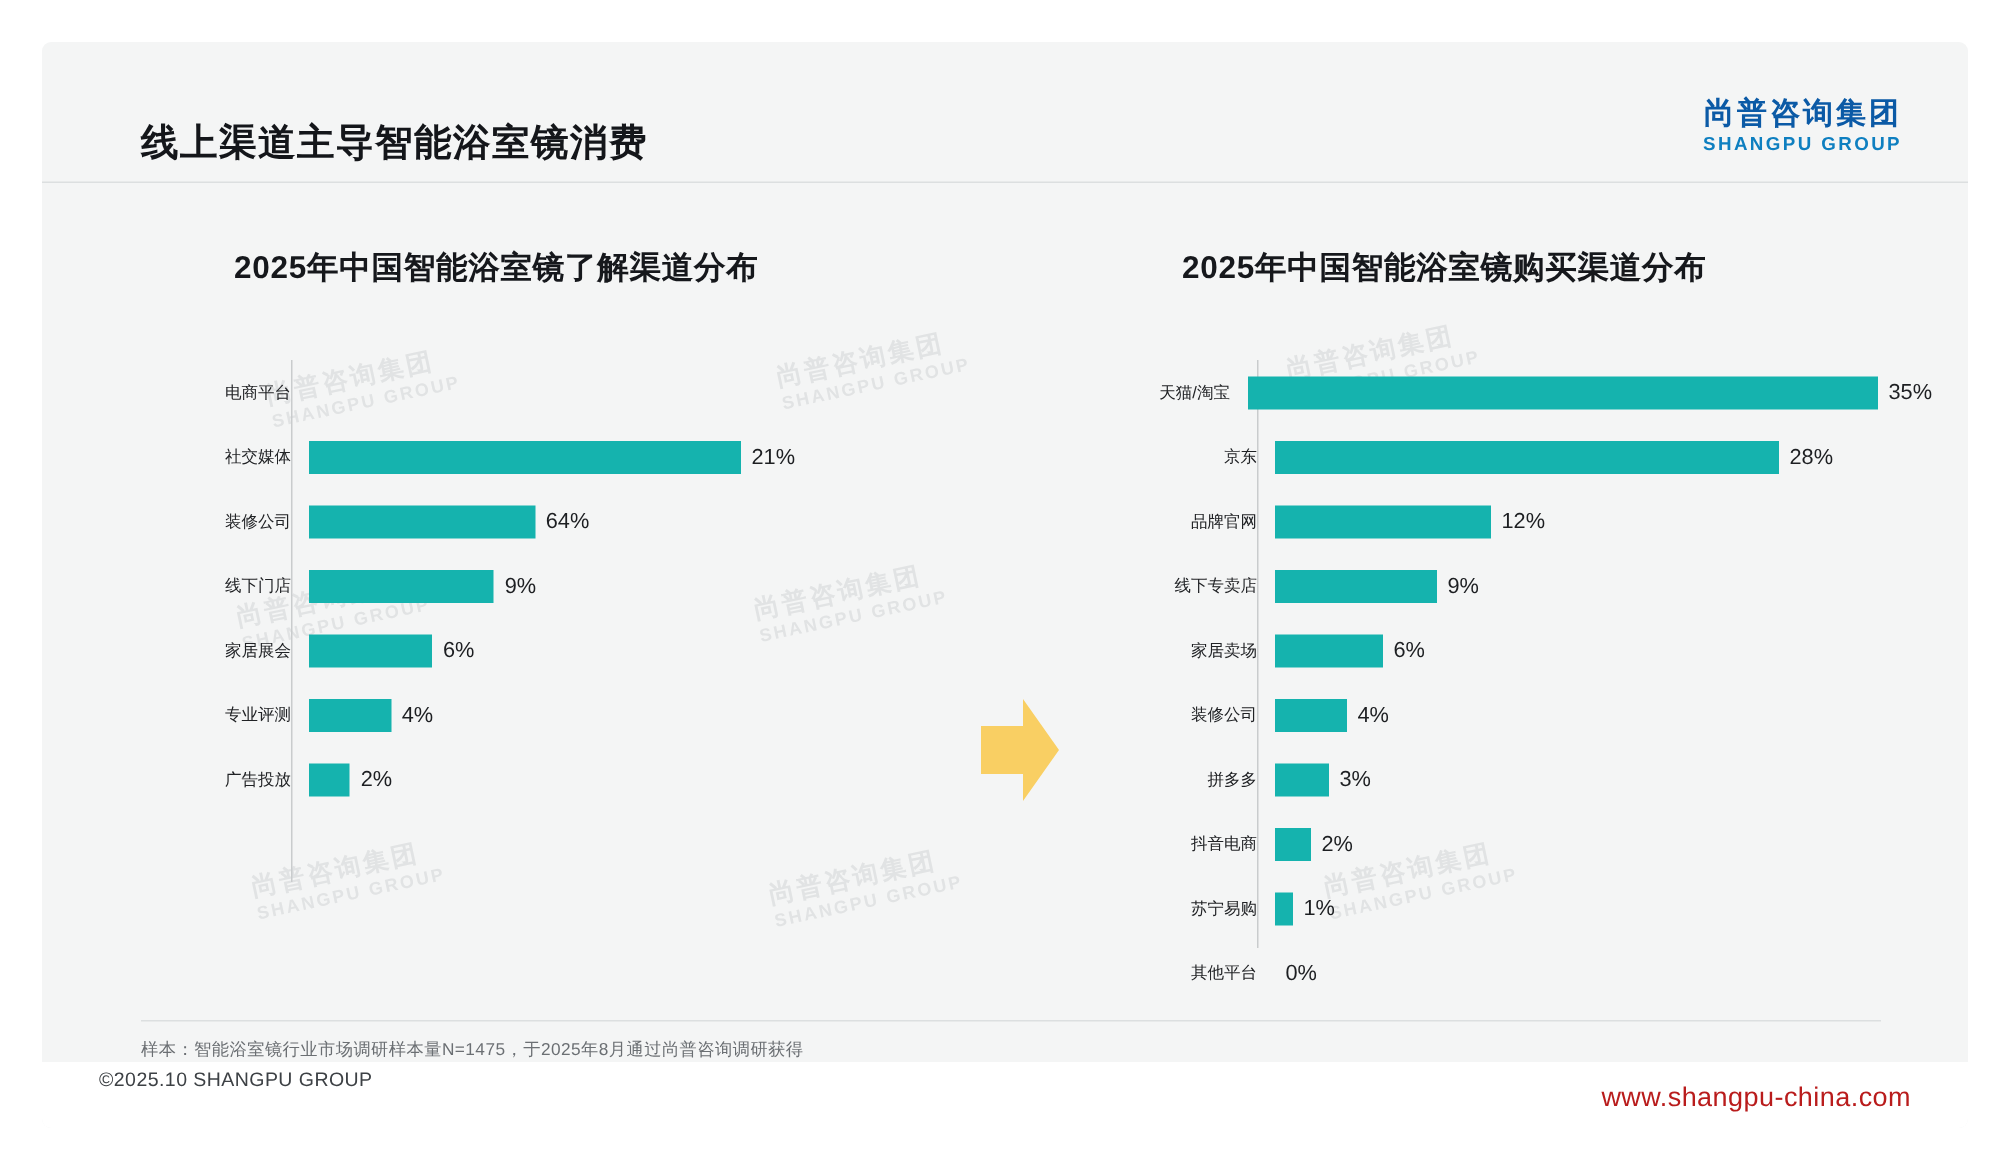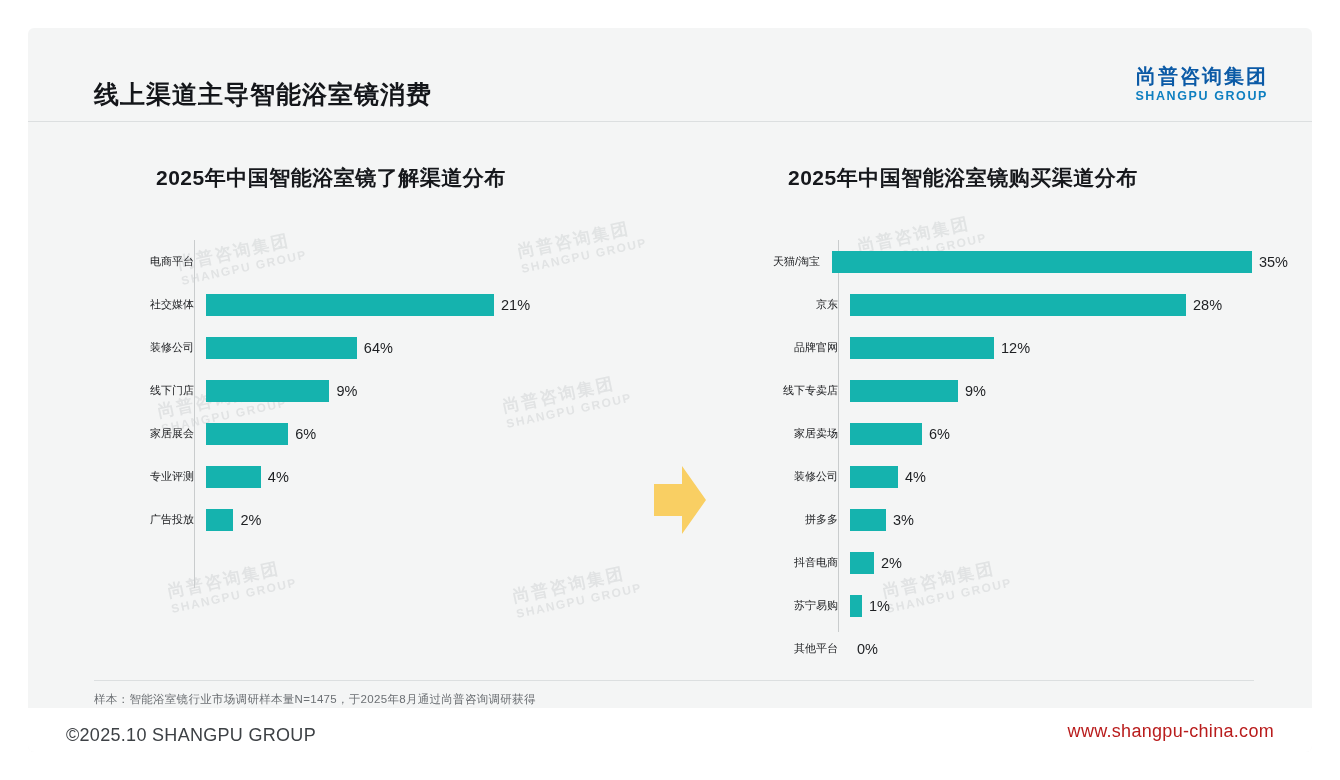--- a/index.html
+++ b/index.html
@@ -154,8 +154,8 @@
   .footer-left {
     position: absolute;
     left: 38px;
-    top: 17px;
-    font-size: 18px;
+    top: 4px;
+    font-size: 13px;
     color: #3d4145;
     letter-spacing: .3px;
   }

